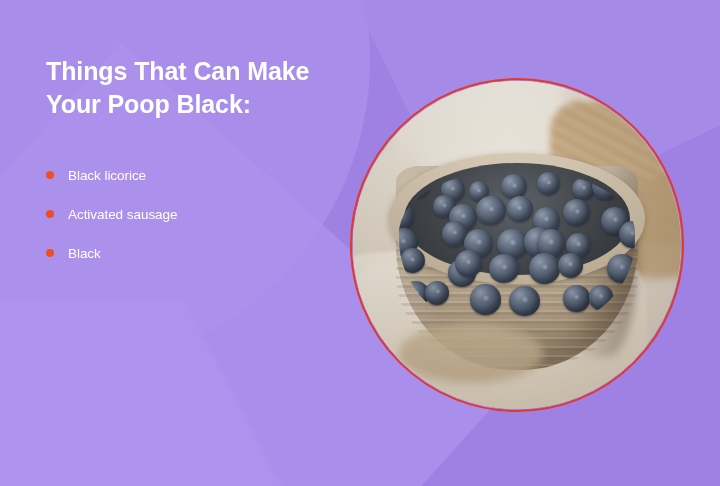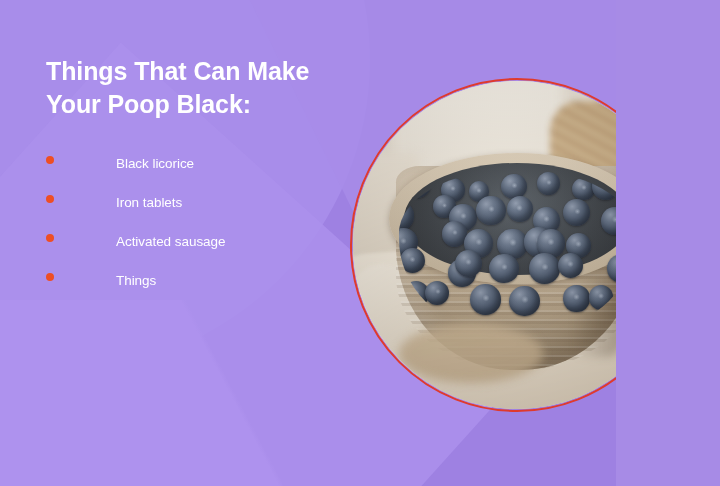--- a/index.html
+++ b/index.html
@@ -12,7 +12,7 @@
 
   #stage {
     position:relative;
-    width:616px; height:486px;
+    width:720px; height:486px;
     overflow:hidden;
     background:#ec4899;
   }

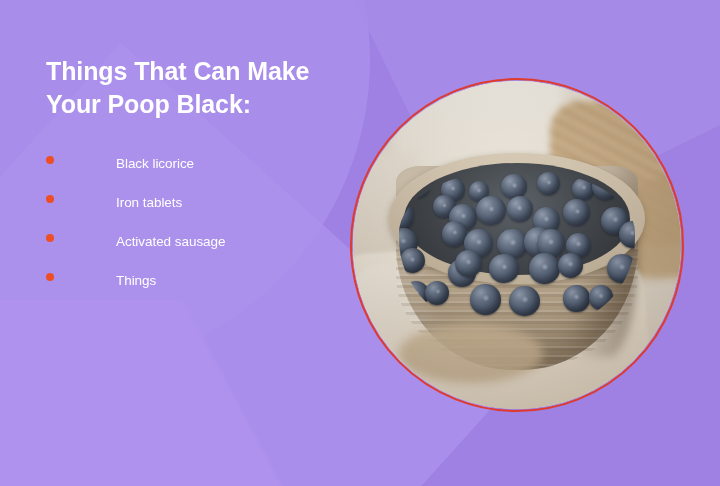--- a/index.html
+++ b/index.html
@@ -99,9 +99,8 @@
 
   .bullet-item {
     display:flex;
-    align-items:flex-start;
+    align-items:center;
     height:39px;
-    gap:48px;
   }
 
   .dot {

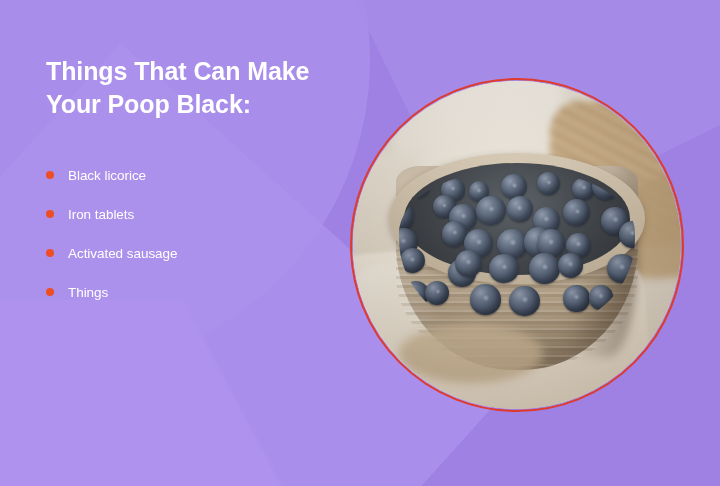--- a/index.html
+++ b/index.html
@@ -329,10 +329,6 @@
       <li class="bullet-item">
         <span class="dot"></span>
         <span class="bullet-label">Black licorice</span>
-      </li>
-      <li class="bullet-item">
-        <span class="dot"></span>
-        <span class="bullet-label">Iron tablets</span>
       </li>
       <li class="bullet-item">
         <span class="dot"></span>

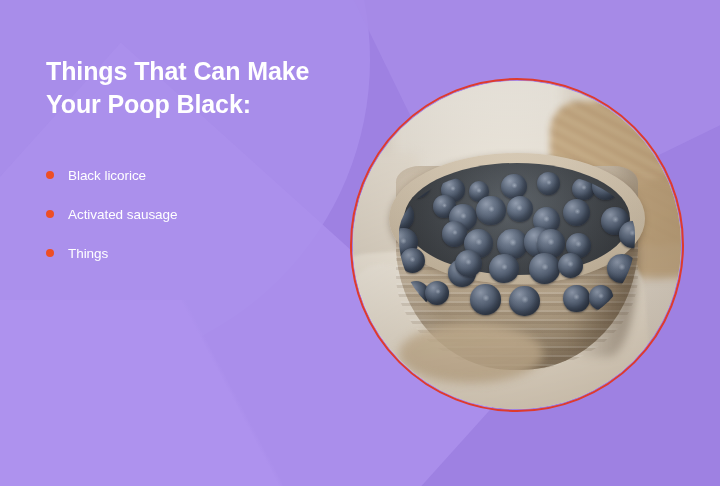--- a/index.html
+++ b/index.html
@@ -336,7 +336,7 @@
       </li>
       <li class="bullet-item">
         <span class="dot"></span>
-        <span class="bullet-label">Things</span>
+        <span class="bullet-label">Black</span>
       </li>
     </ul>
   </div>

